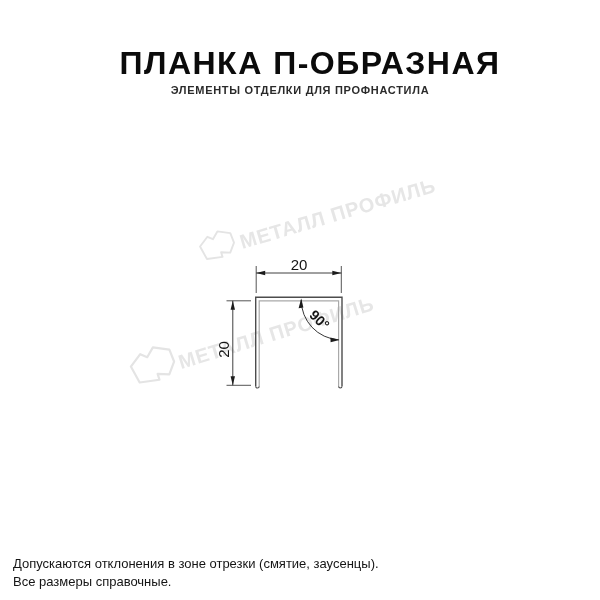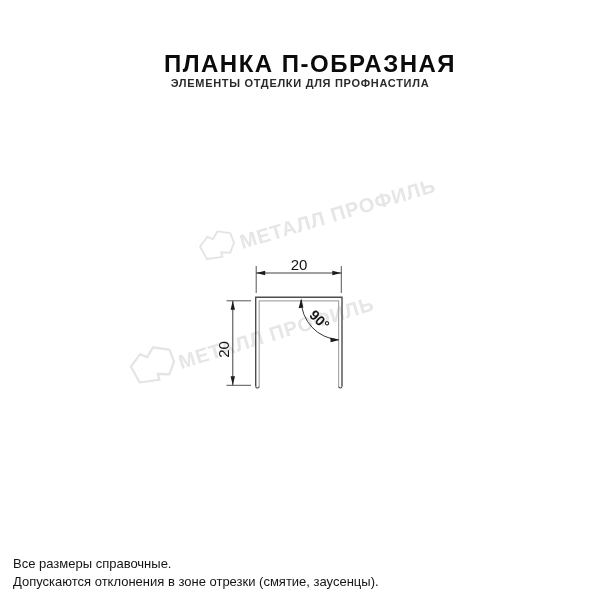--- a/index.html
+++ b/index.html
@@ -10,7 +10,7 @@
   
   .header{position:absolute;top:50px;left:0;width:600px;text-align:center;z-index:3;}
   .title-line{
-    font-size:24px;font-weight:800;letter-spacing:1.5px;line-height:27px;
+    font-size:32px;font-weight:800;letter-spacing:1.5px;line-height:27px;
     color:#0b0b0b;white-space:nowrap;margin-left:20px;
   }
   .subtitle{

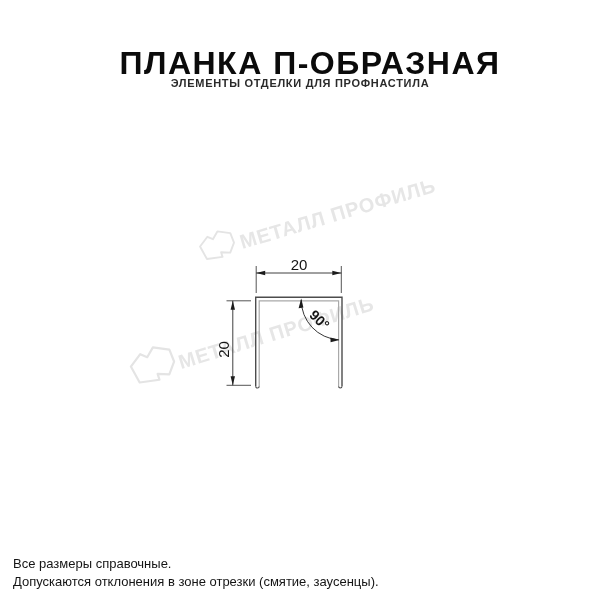--- a/index.html
+++ b/index.html
@@ -14,7 +14,7 @@
     color:#0b0b0b;white-space:nowrap;margin-left:20px;
   }
   .subtitle{
-    font-size:11px;font-weight:bold;letter-spacing:0.7px;
+    margin-top:7px;font-size:11px;font-weight:bold;letter-spacing:0.7px;
     color:#2a2a2a;white-space:nowrap;
   }
   

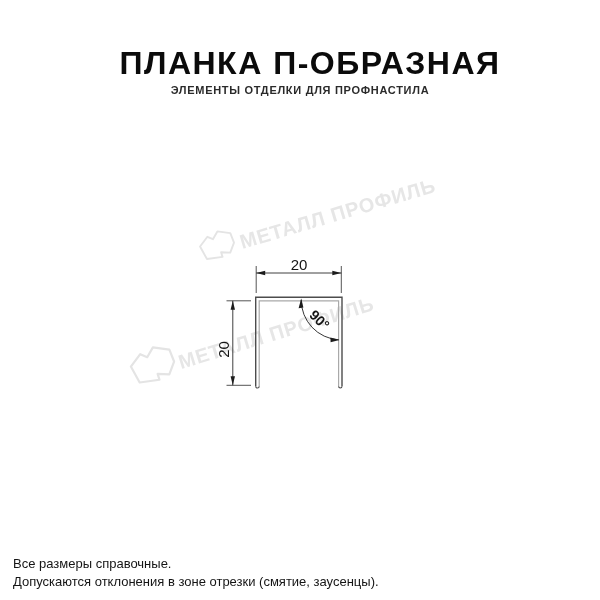--- a/index.html
+++ b/index.html
@@ -98,8 +98,8 @@
   </div>
 
   <div class="footer">
+    <div>Допускаются отклонения в зоне отрезки (смятие, заусенцы).</div>
     <div>Все размеры справочные.</div>
-    <div>Допускаются отклонения в зоне отрезки (смятие, заусенцы).</div>
   </div>
 
 </div>

